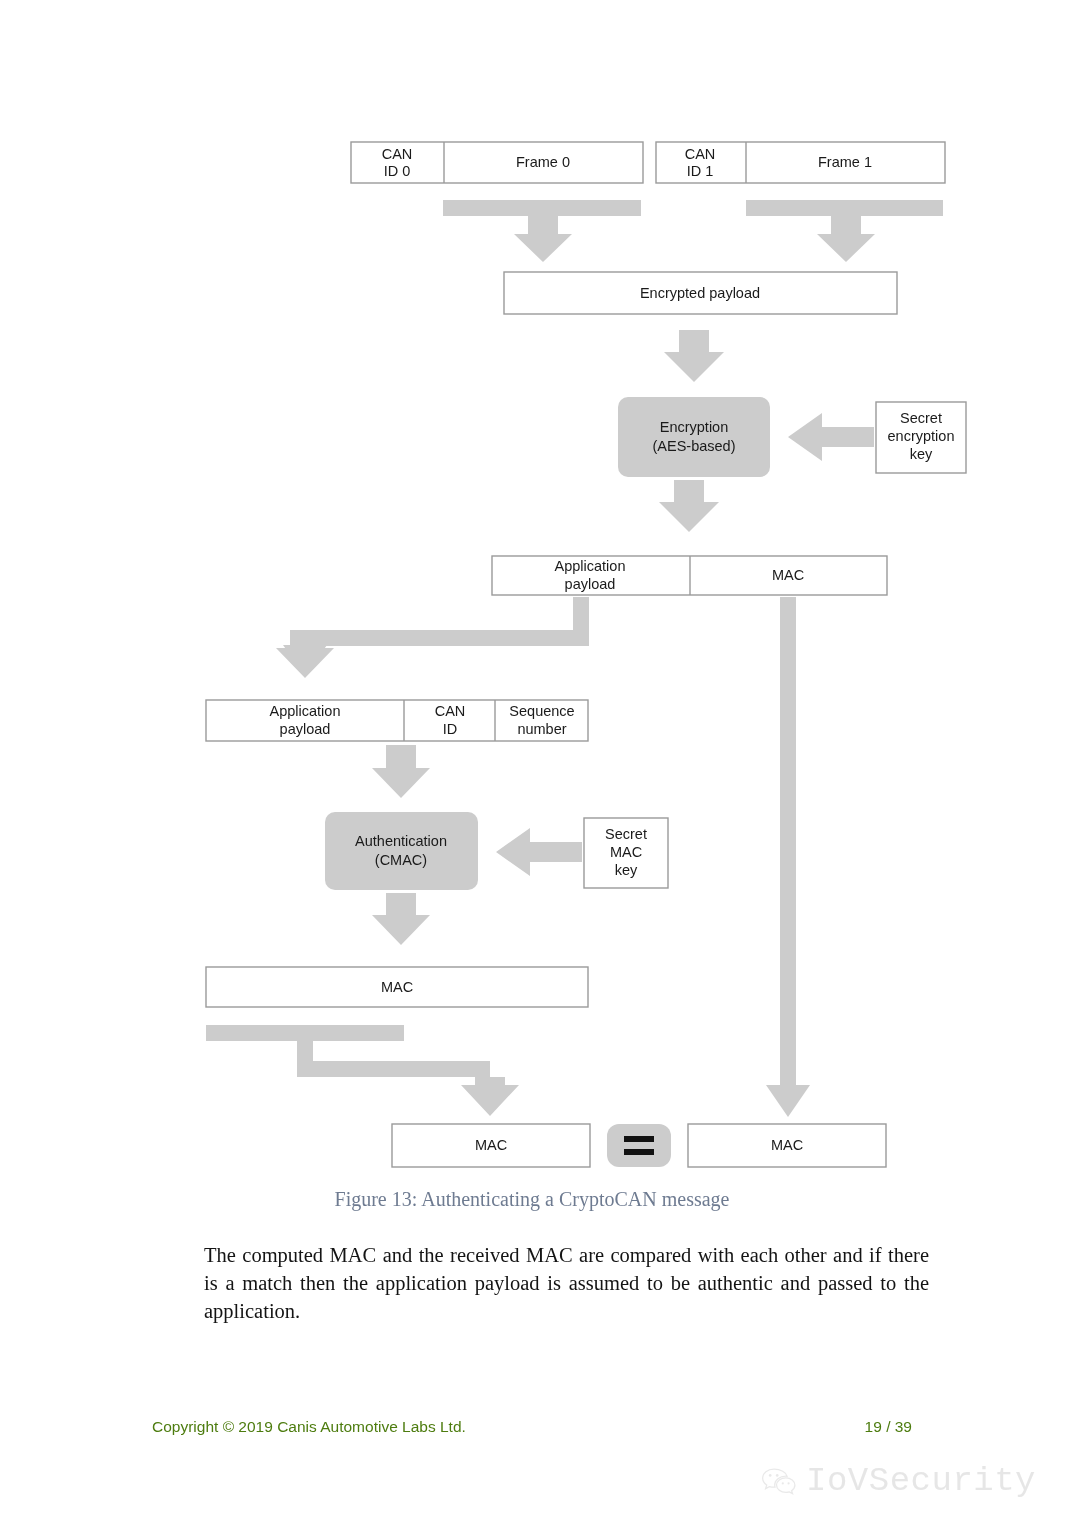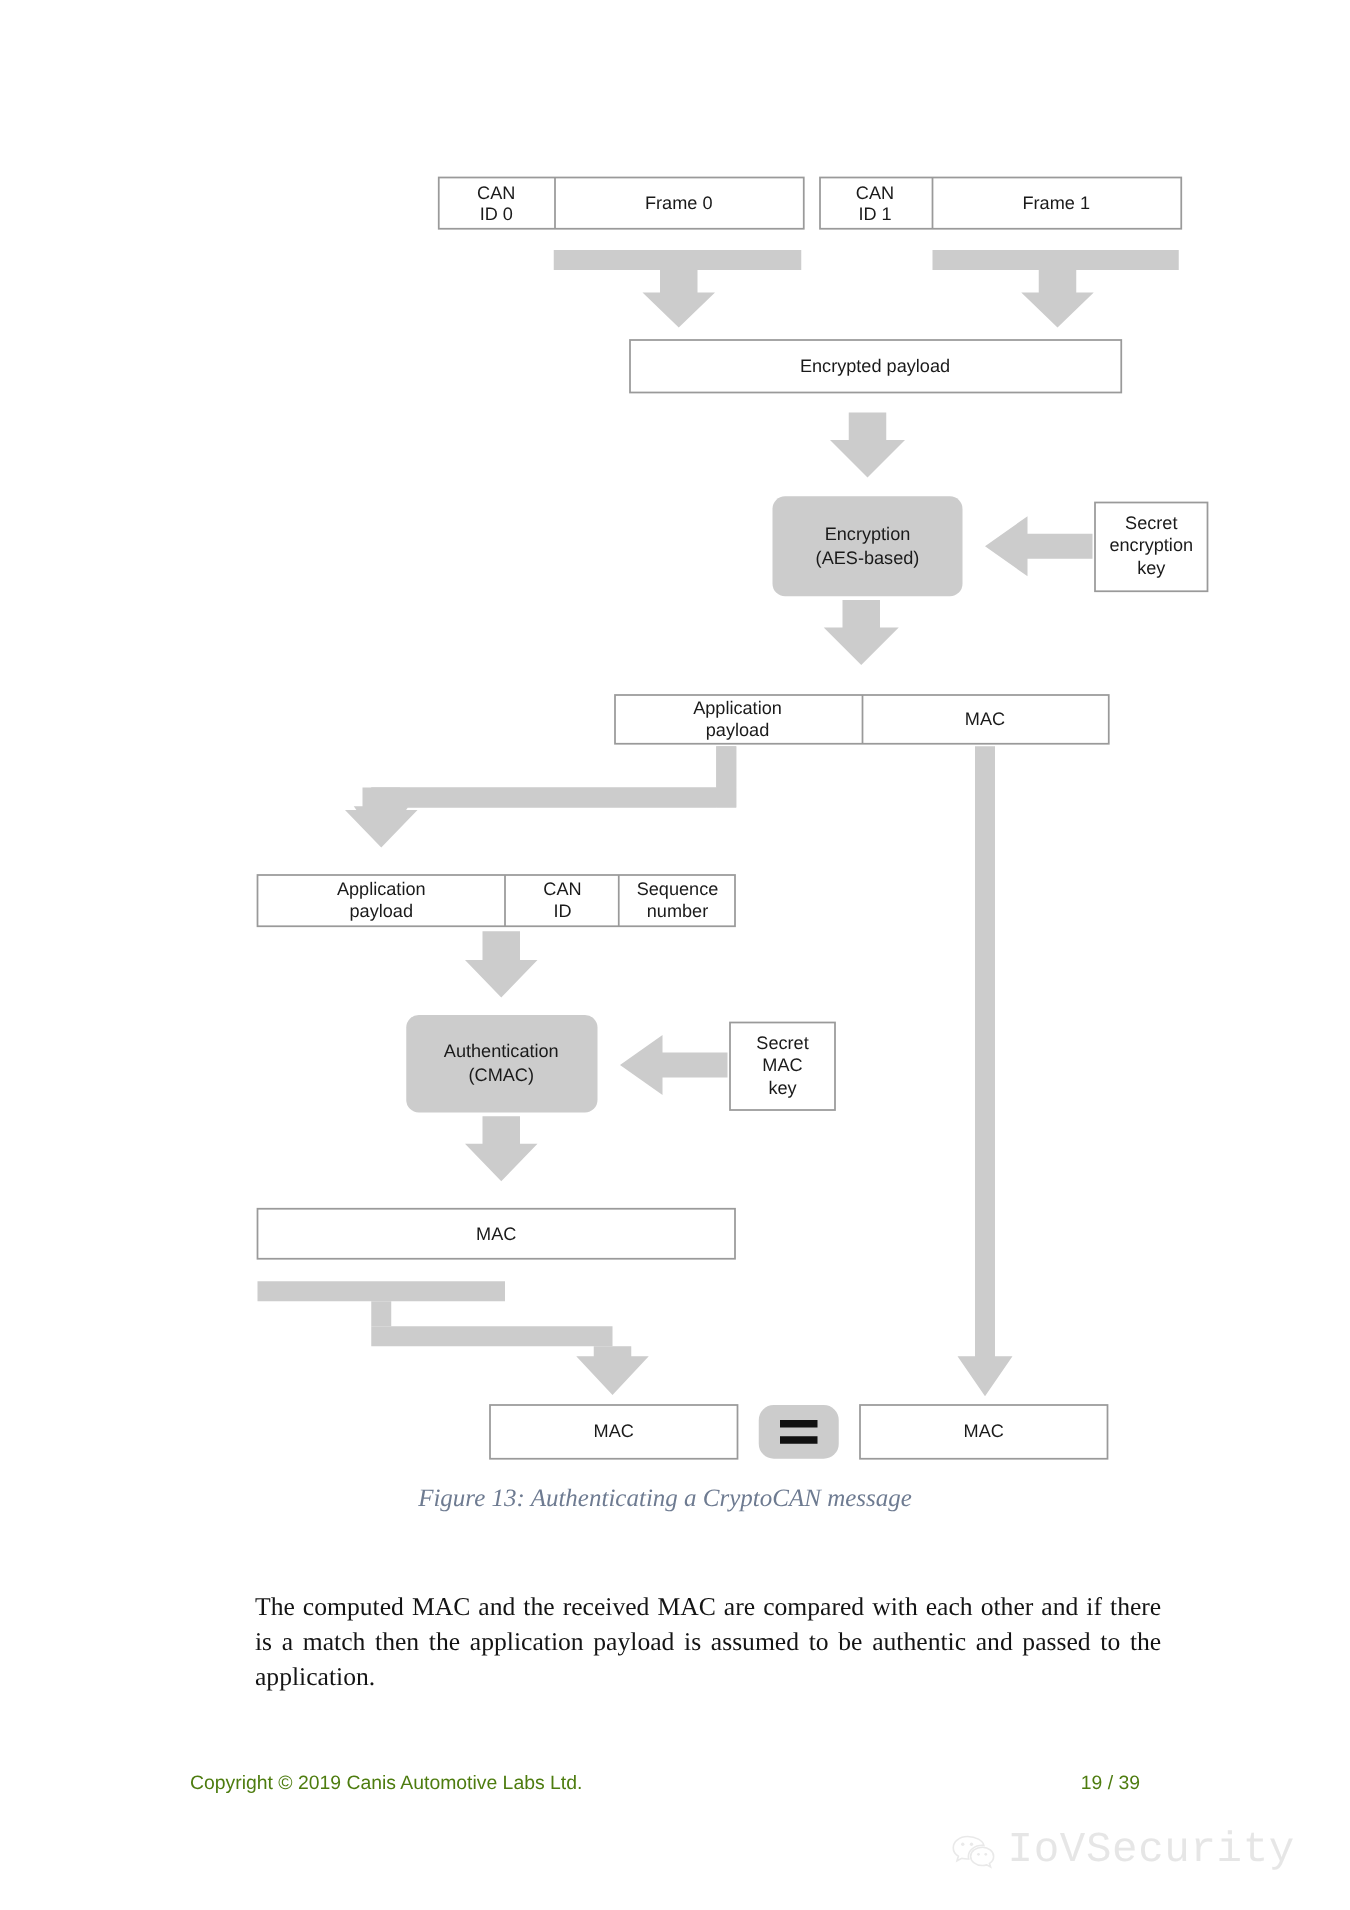--- a/index.html
+++ b/index.html
@@ -35,7 +35,6 @@
     top:1188px;
     text-align:center;
     font-family:"Liberation Serif", serif;
-    font-style:italic;
     font-size:20px;
     color:#6e7b91;
   }

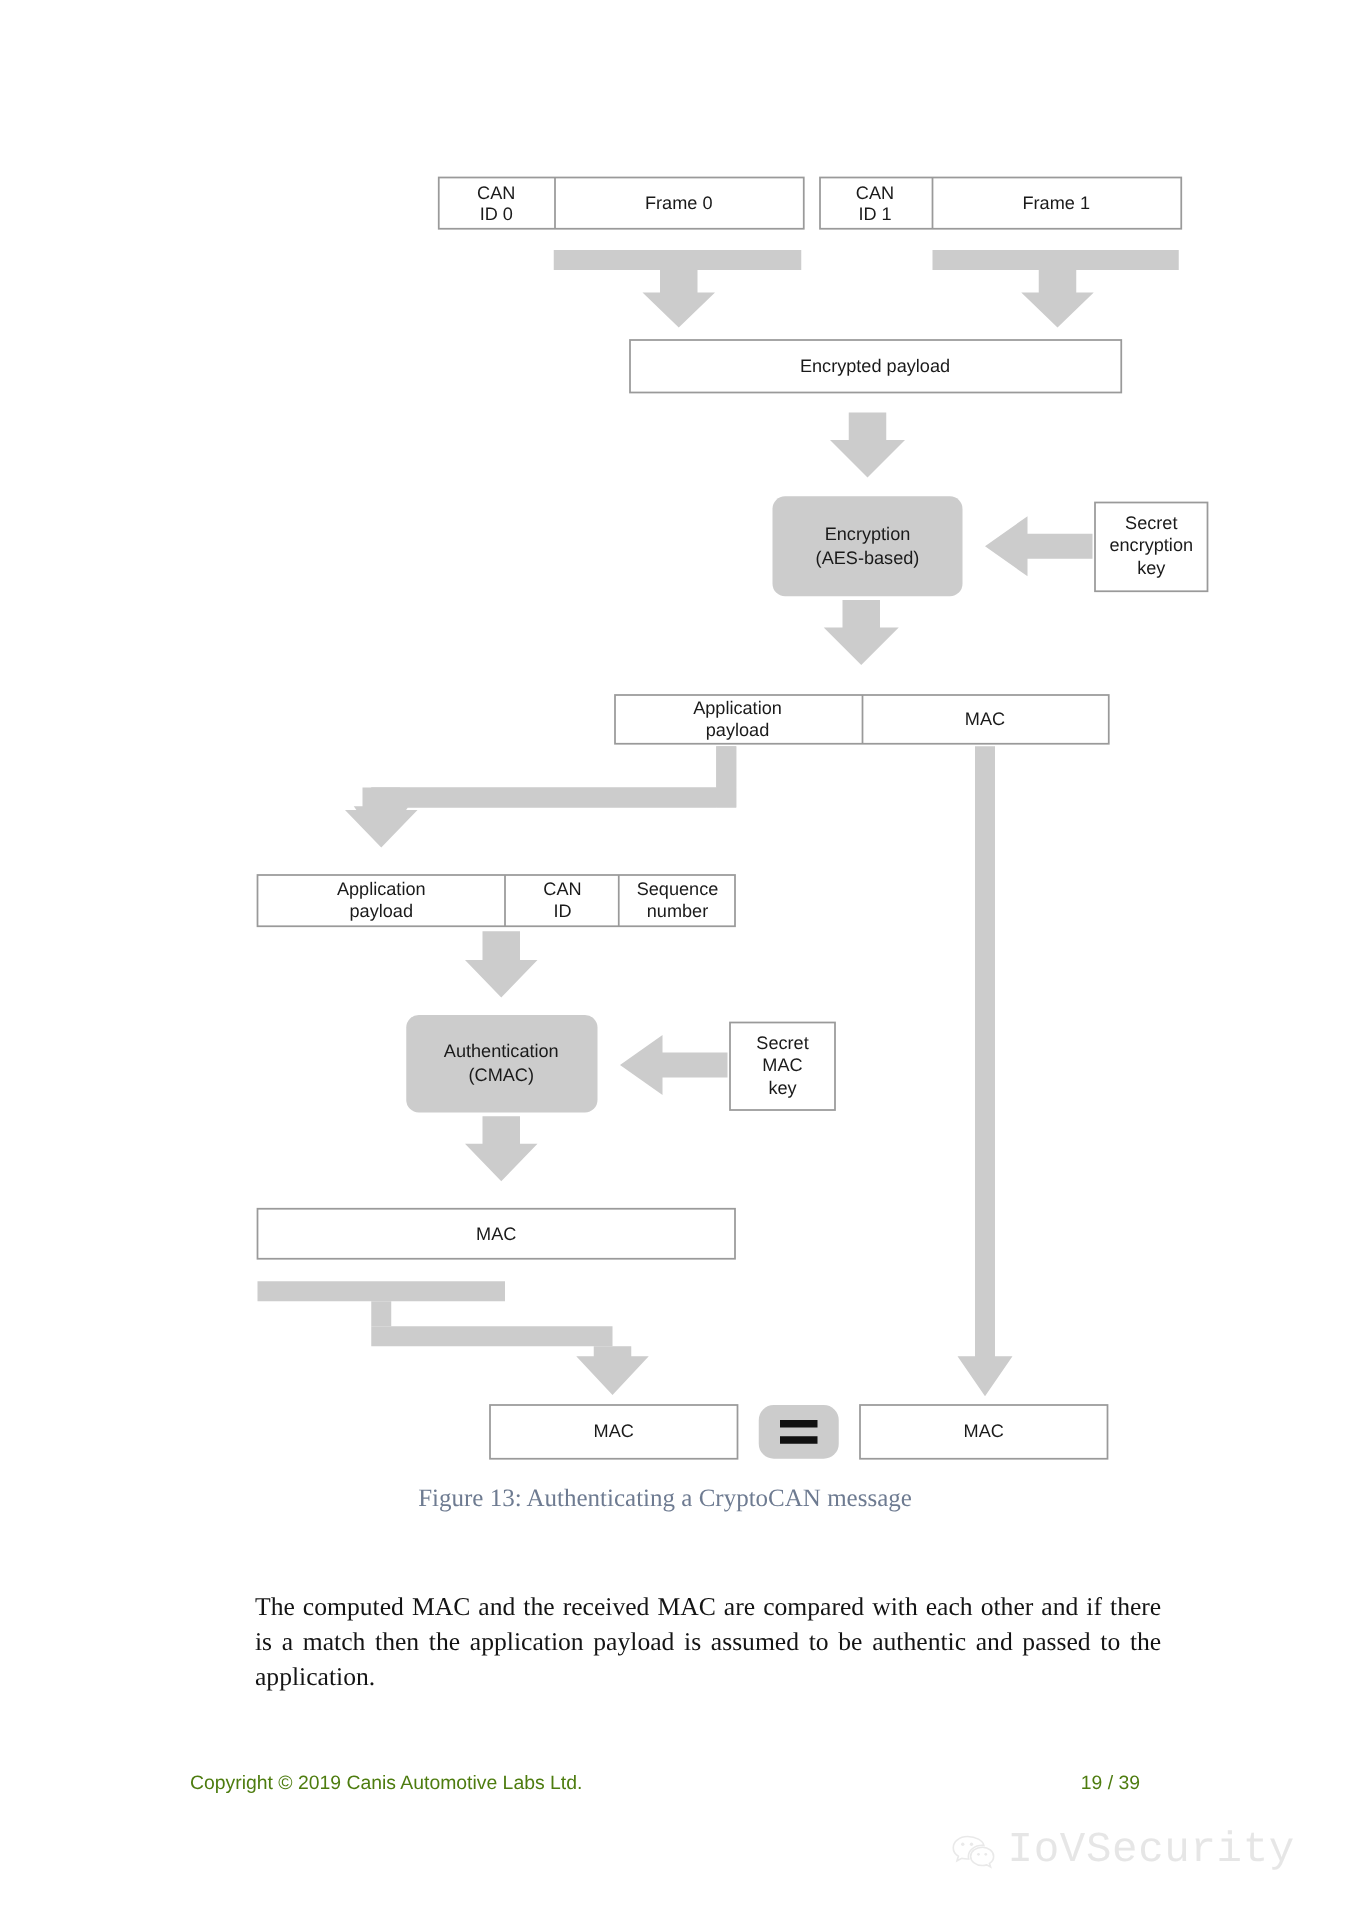--- a/index.html
+++ b/index.html
@@ -51,7 +51,7 @@
     text-align:justify;
     text-justify:inter-word;
   }
-  #para-1{top:1251px;font-family:Liberation Serif, serif;}
+  #para-1{top:1220px;font-family:Liberation Serif, serif;}
   #para-2{top:1325px;}
 
   

